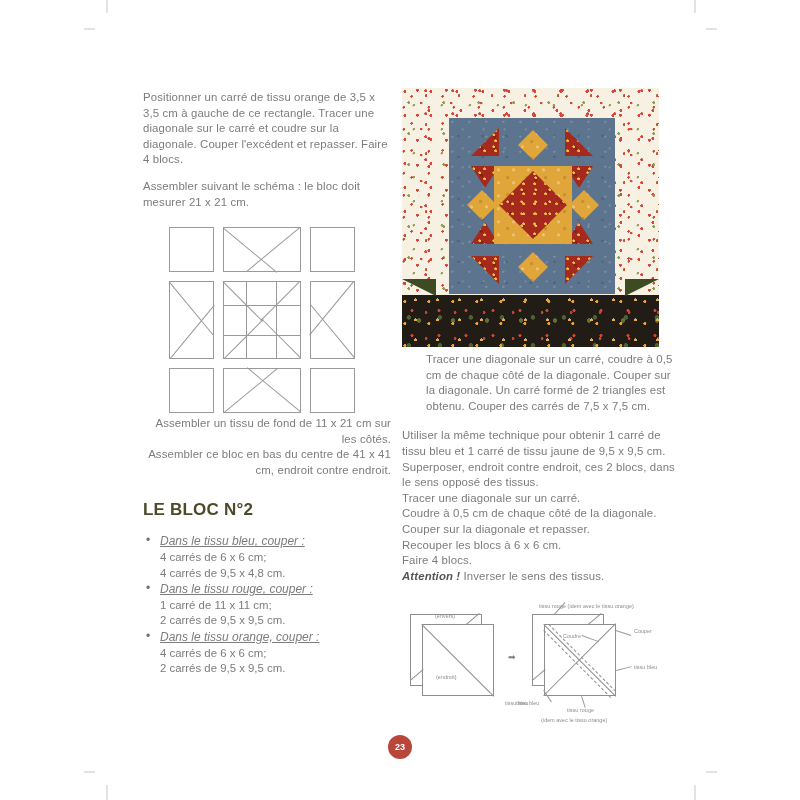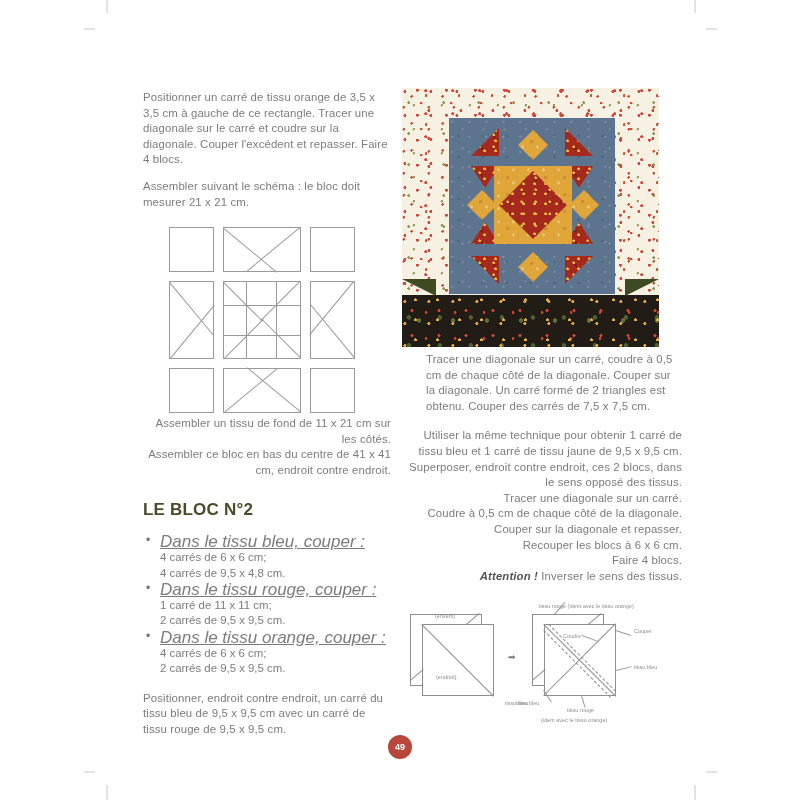--- a/index.html
+++ b/index.html
@@ -32,7 +32,7 @@
     color:#7c7c7c;
     letter-spacing:0.12px;
   }
-  p.tx.tight { margin-bottom:0;text-align:right; }
+  p.tx.tight { margin-bottom:0; }
 
   
   .photo {

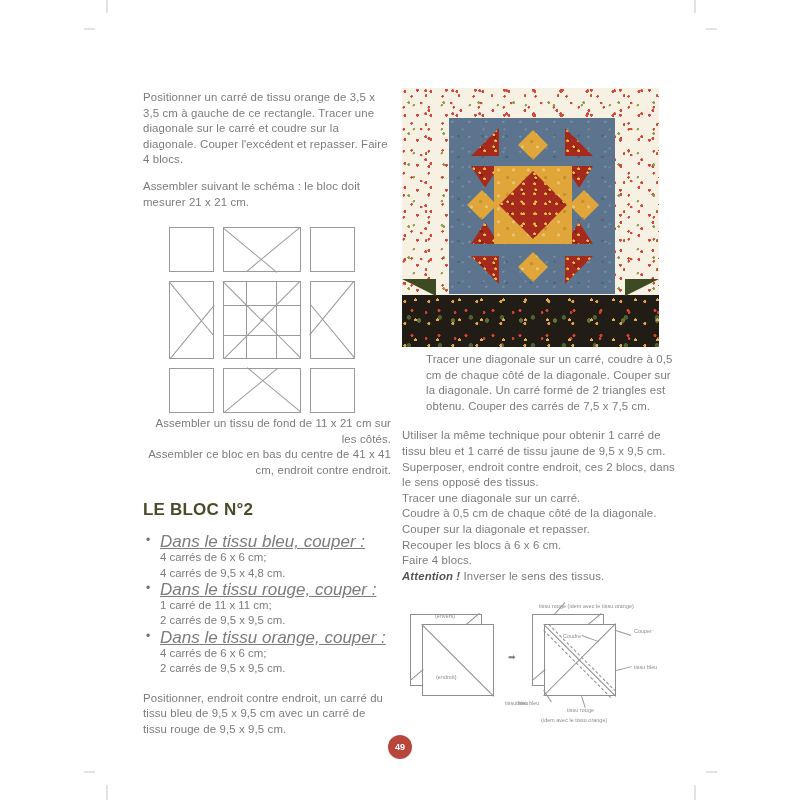--- a/index.html
+++ b/index.html
@@ -128,7 +128,7 @@
   }
   .li-head {
     font-style:italic; text-decoration:underline;
-    font-size:17px; line-height:15.6px; color:#7c7c7c; display:block;
+    font-size:12px; line-height:15.6px; color:#7c7c7c; display:block;
   }
   .li-sub { font-size:11.4px; line-height:15.6px; color:#7c7c7c; display:block; }
 

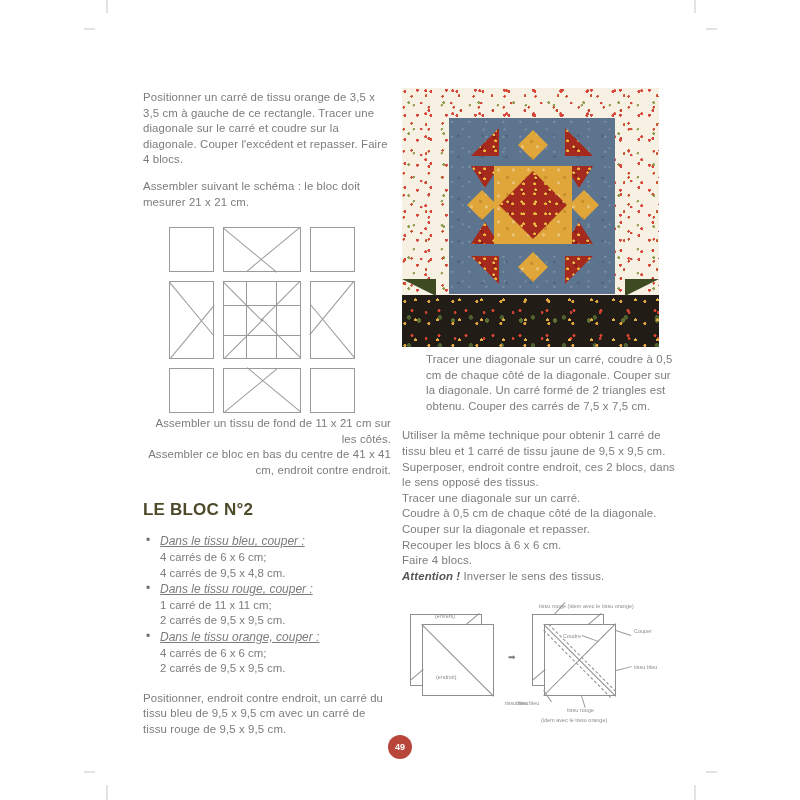--- a/index.html
+++ b/index.html
@@ -231,7 +231,6 @@
       </li>
     </ul>
 
-    <p class="tx" style="margin-top:14px;">Positionner, endroit contre endroit, un carré du tissu bleu de 9,5 x 9,5 cm avec un carré de tissu rouge de 9,5 x 9,5 cm.</p>
   </div>
 
   <div class="photo">

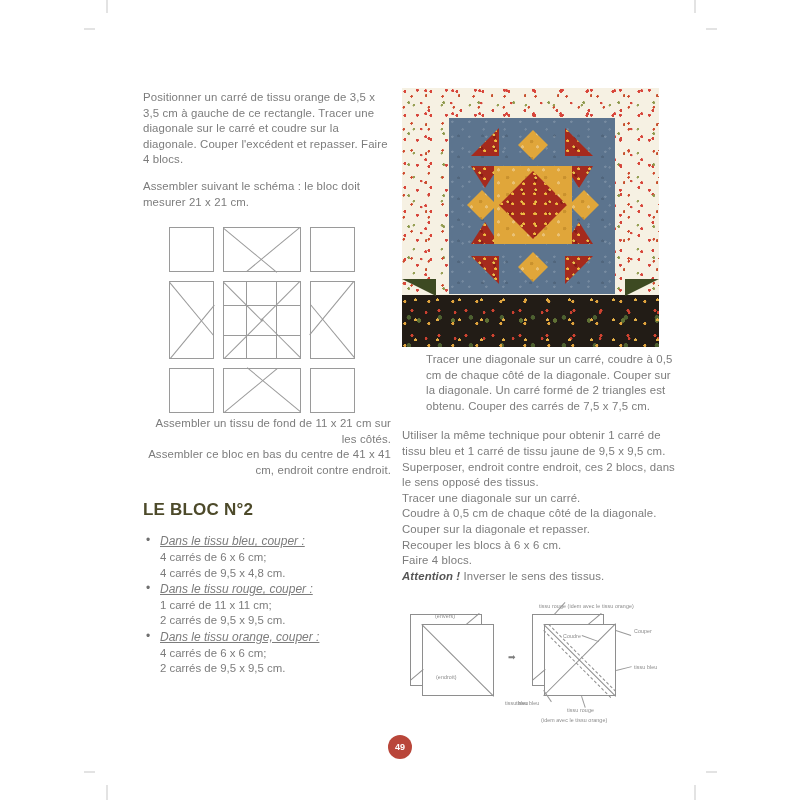--- a/index.html
+++ b/index.html
@@ -314,7 +314,7 @@
   </div>
 
   <div class="pagenum">
-    <span>49</span>
+    <span>23</span>
   </div>
 
 </div>

